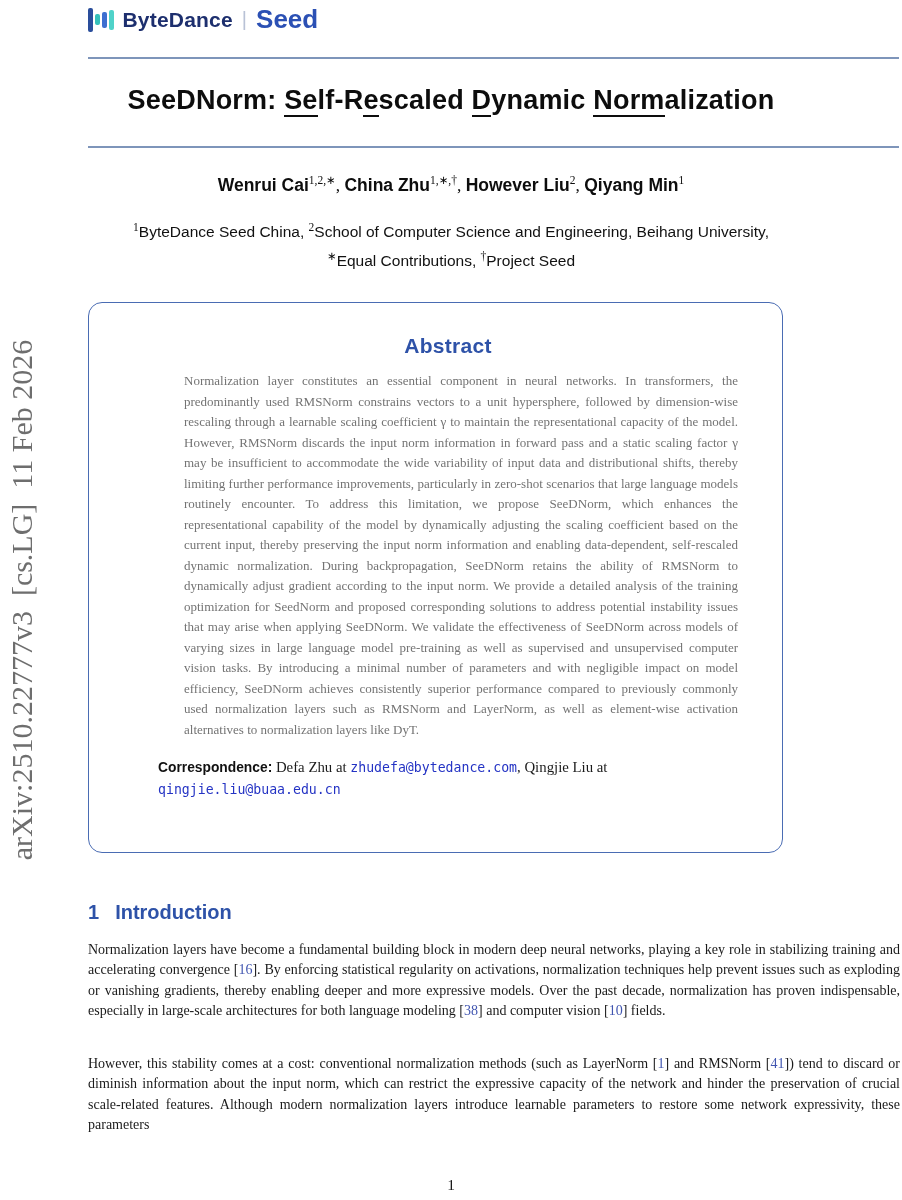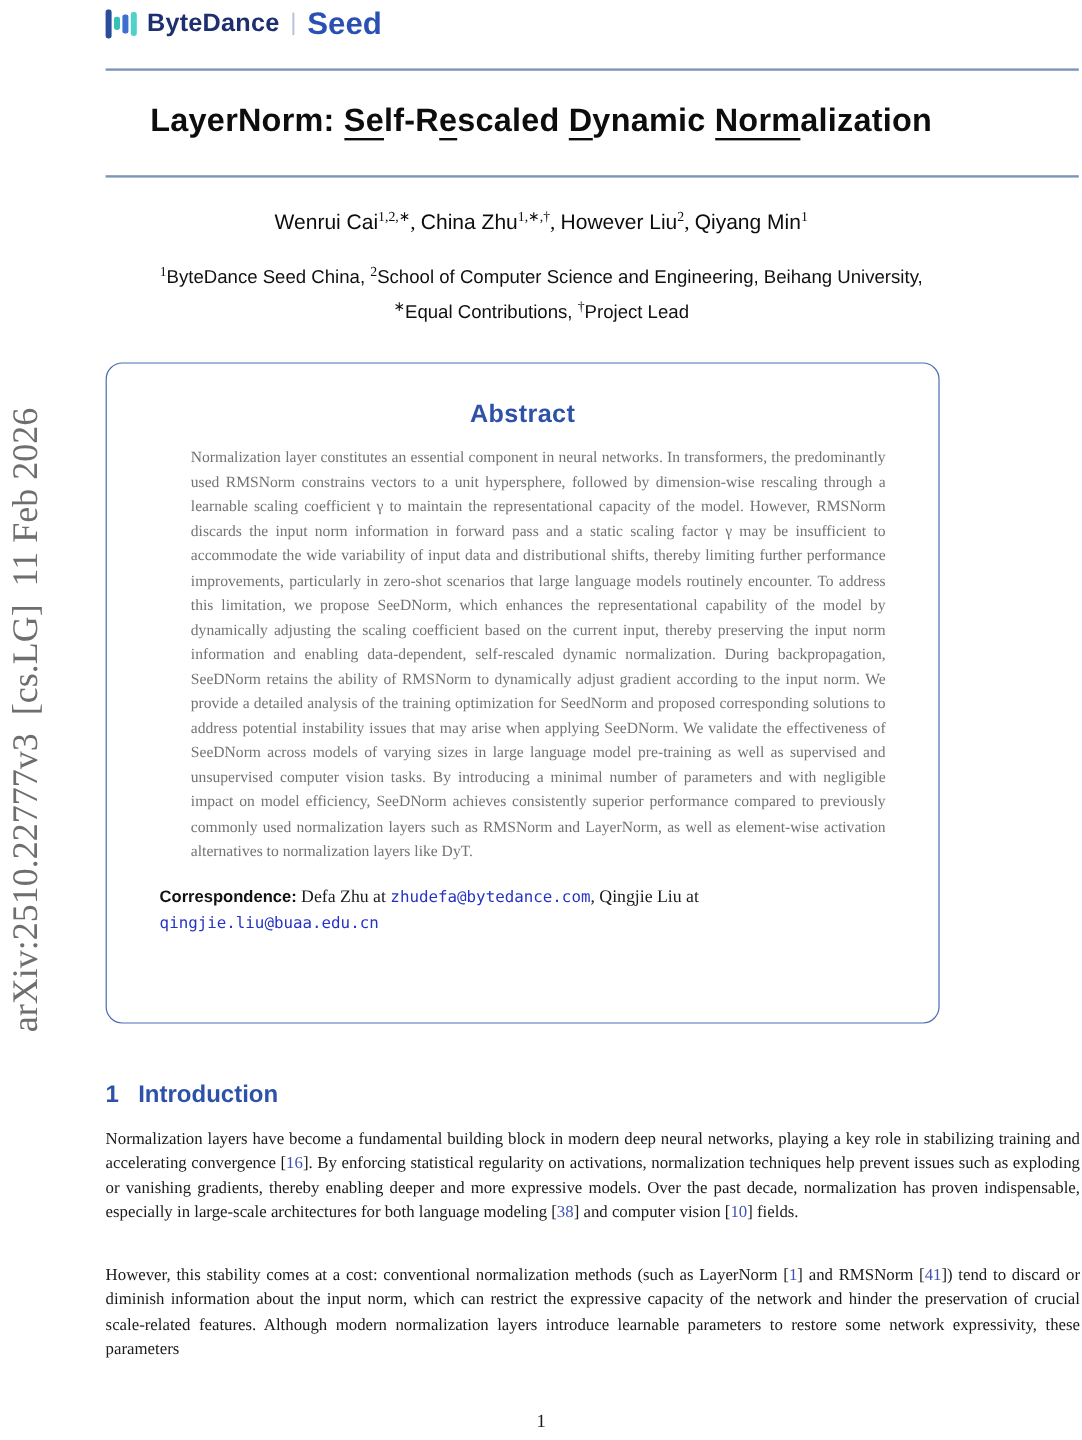--- a/index.html
+++ b/index.html
@@ -86,7 +86,7 @@
 
   <div class="rule rule-top"></div>
 
-  <div class="title"><span>LayerNorm: </span><span class="u">Se</span><span>lf-R</span><span class="u">e</span><span>scaled </span><span class="u">D</span><span>ynamic </span><span class="u">Norm</span><span>alization</span></div>
+  <div class="title"><span>SeeDNorm: </span><span class="u">Se</span><span>lf-R</span><span class="u">e</span><span>scaled </span><span class="u">D</span><span>ynamic </span><span class="u">Norm</span><span>alization</span></div>
 
   <div class="rule rule-mid"></div>
 

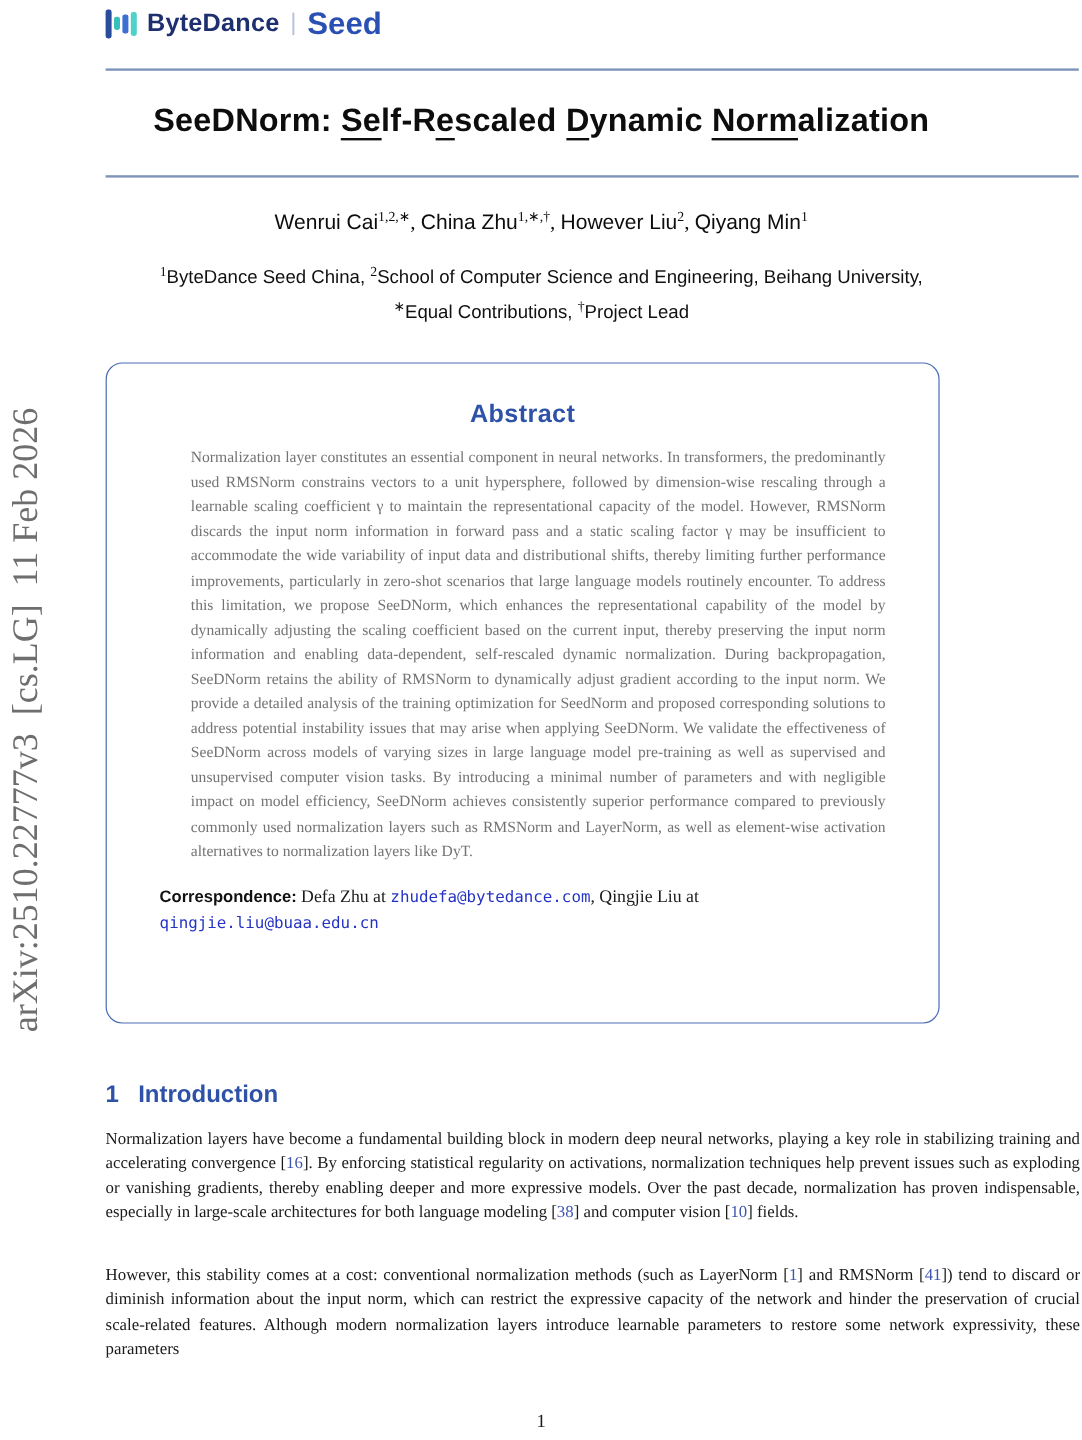--- a/index.html
+++ b/index.html
@@ -33,7 +33,7 @@
 
   .authors{position:absolute;left:0;right:0;top:173px;text-align:center;
            font-size:17.5px;color:#0d0d0d;}
-  .authors .an{font-weight:400;}
+  .authors .an{font-weight:700;}
   .authors sup,.affils sup{font-family:Liberation Serif, serif;font-size:11.5px;font-weight:400;}
   .authors .sep{font-family:"Liberation Serif",serif;}
 

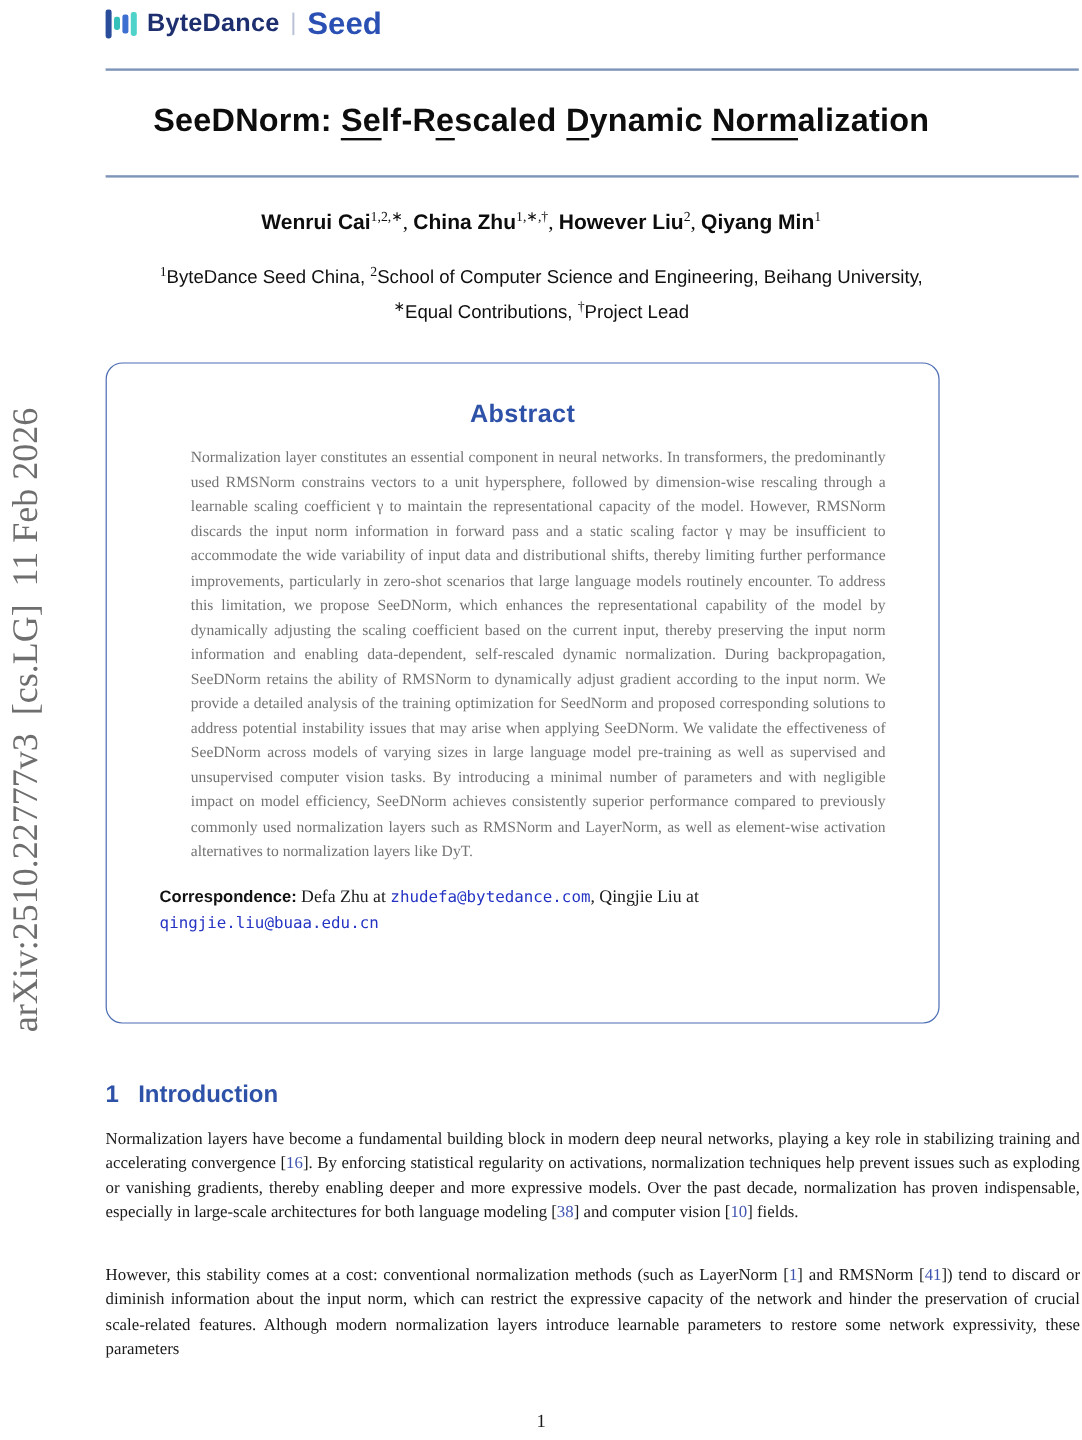--- a/index.html
+++ b/index.html
@@ -94,7 +94,7 @@
 
   <div class="affils">
     <div><sup>1</sup><span>ByteDance Seed China, </span><sup>2</sup><span>School of Computer Science and Engineering, Beihang University,</span></div>
-    <div><sup>∗</sup><span>Equal Contributions, </span><sup>†</sup><span>Project Lead</span></div>
+    <div><sup>∗</sup><span>Equal Contributions, </span><sup>†</sup><span>Project Seed</span></div>
   </div>
 
   <div class="abs-box">

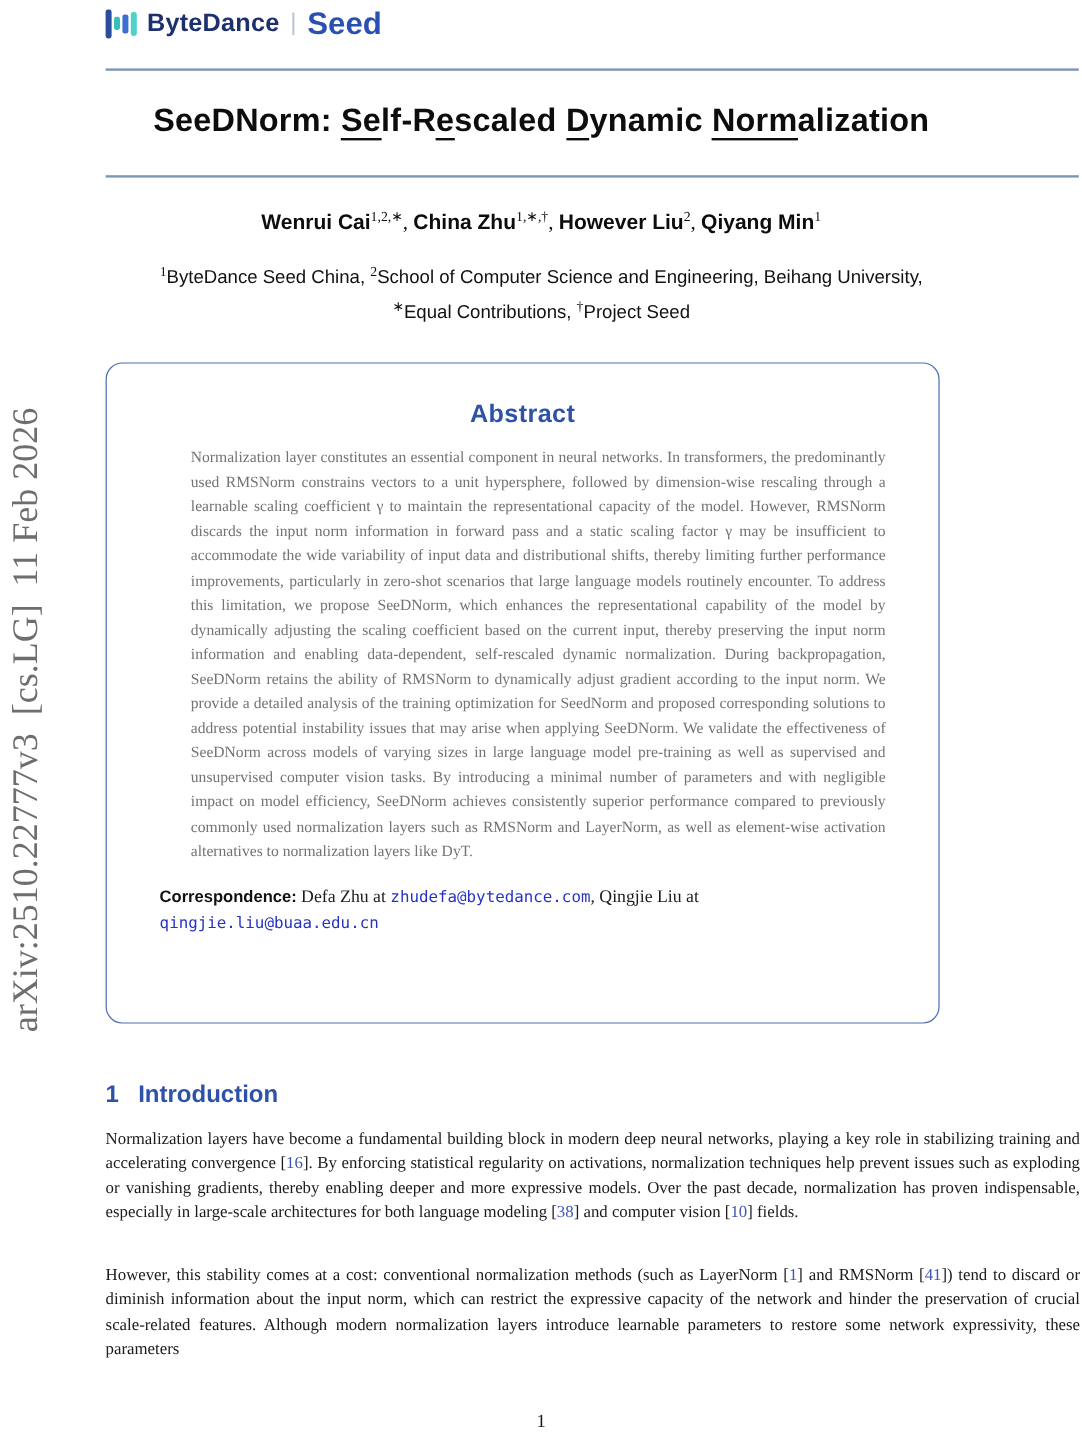--- a/index.html
+++ b/index.html
@@ -42,7 +42,7 @@
 
   
   .abs-box{position:absolute;left:88px;top:302px;width:695px;height:551px;box-sizing:border-box;
-           border:1.5px solid var(--box_border,#4a6cb3);border-radius:14px;overflow:hidden;}
+           border:1.5px solid var(--box_border,#4a6cb3);border-radius:14px;overflow:hidden;padding-left:25px;}
   .abs-head{margin-top:31px;text-align:center;font-weight:700;font-size:21px;
             color:var(--heading_blue,#2e52a8);letter-spacing:.3px;}
   .abs-body{margin:13px 44px 0 70px;text-align:justify;

